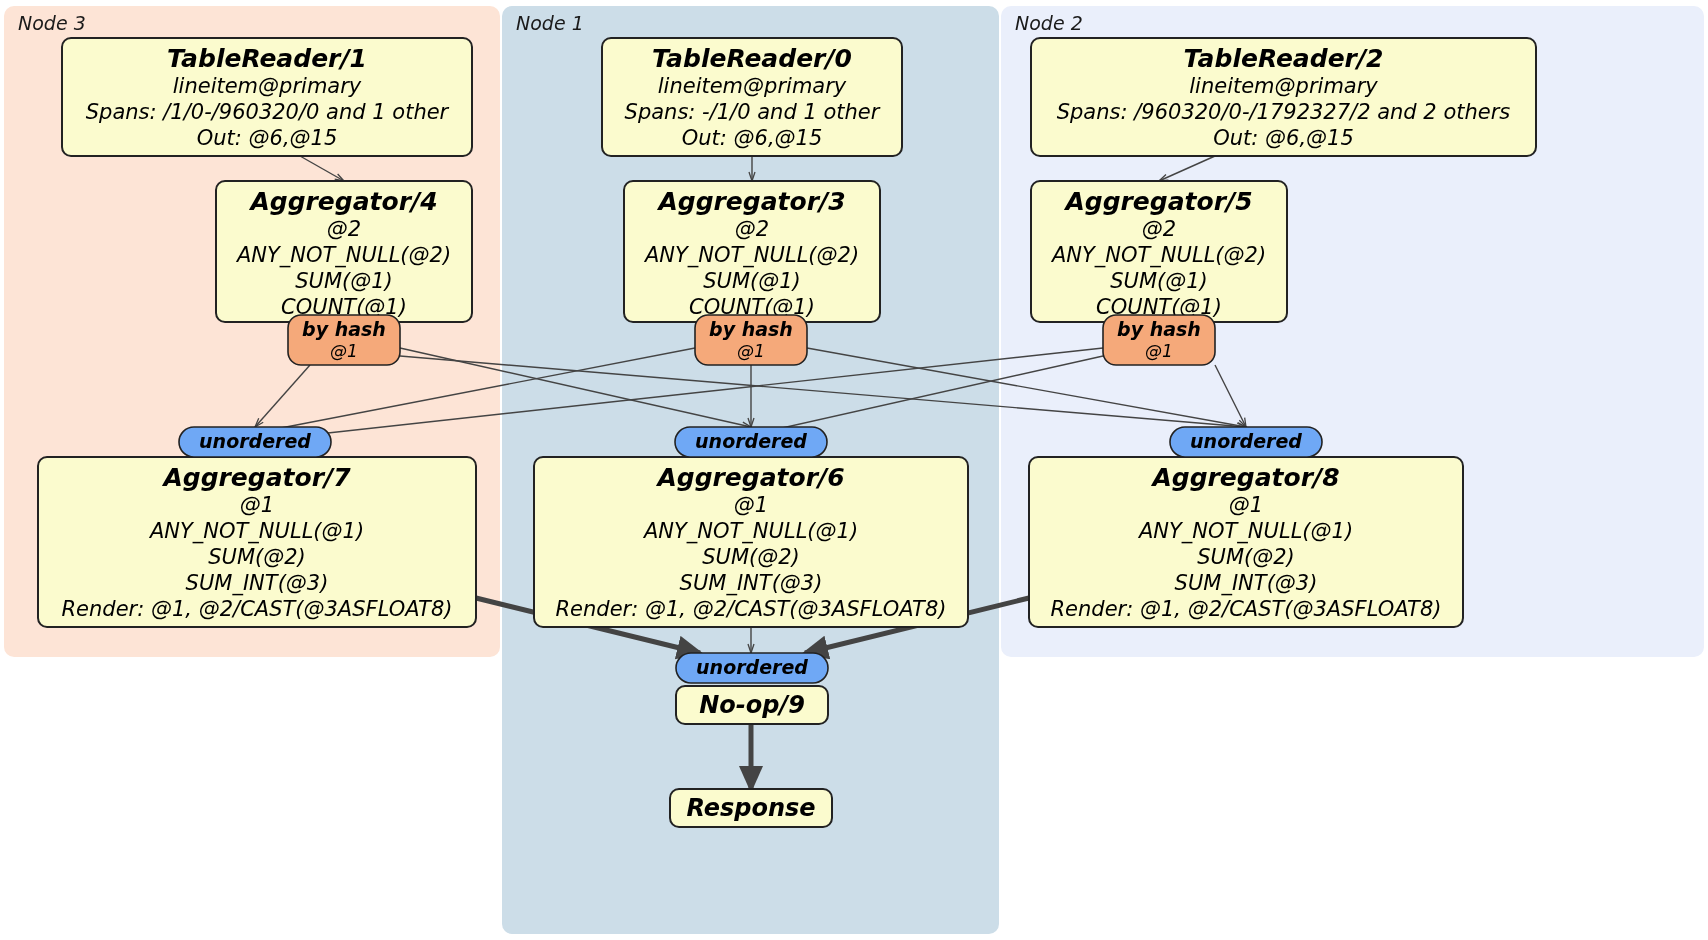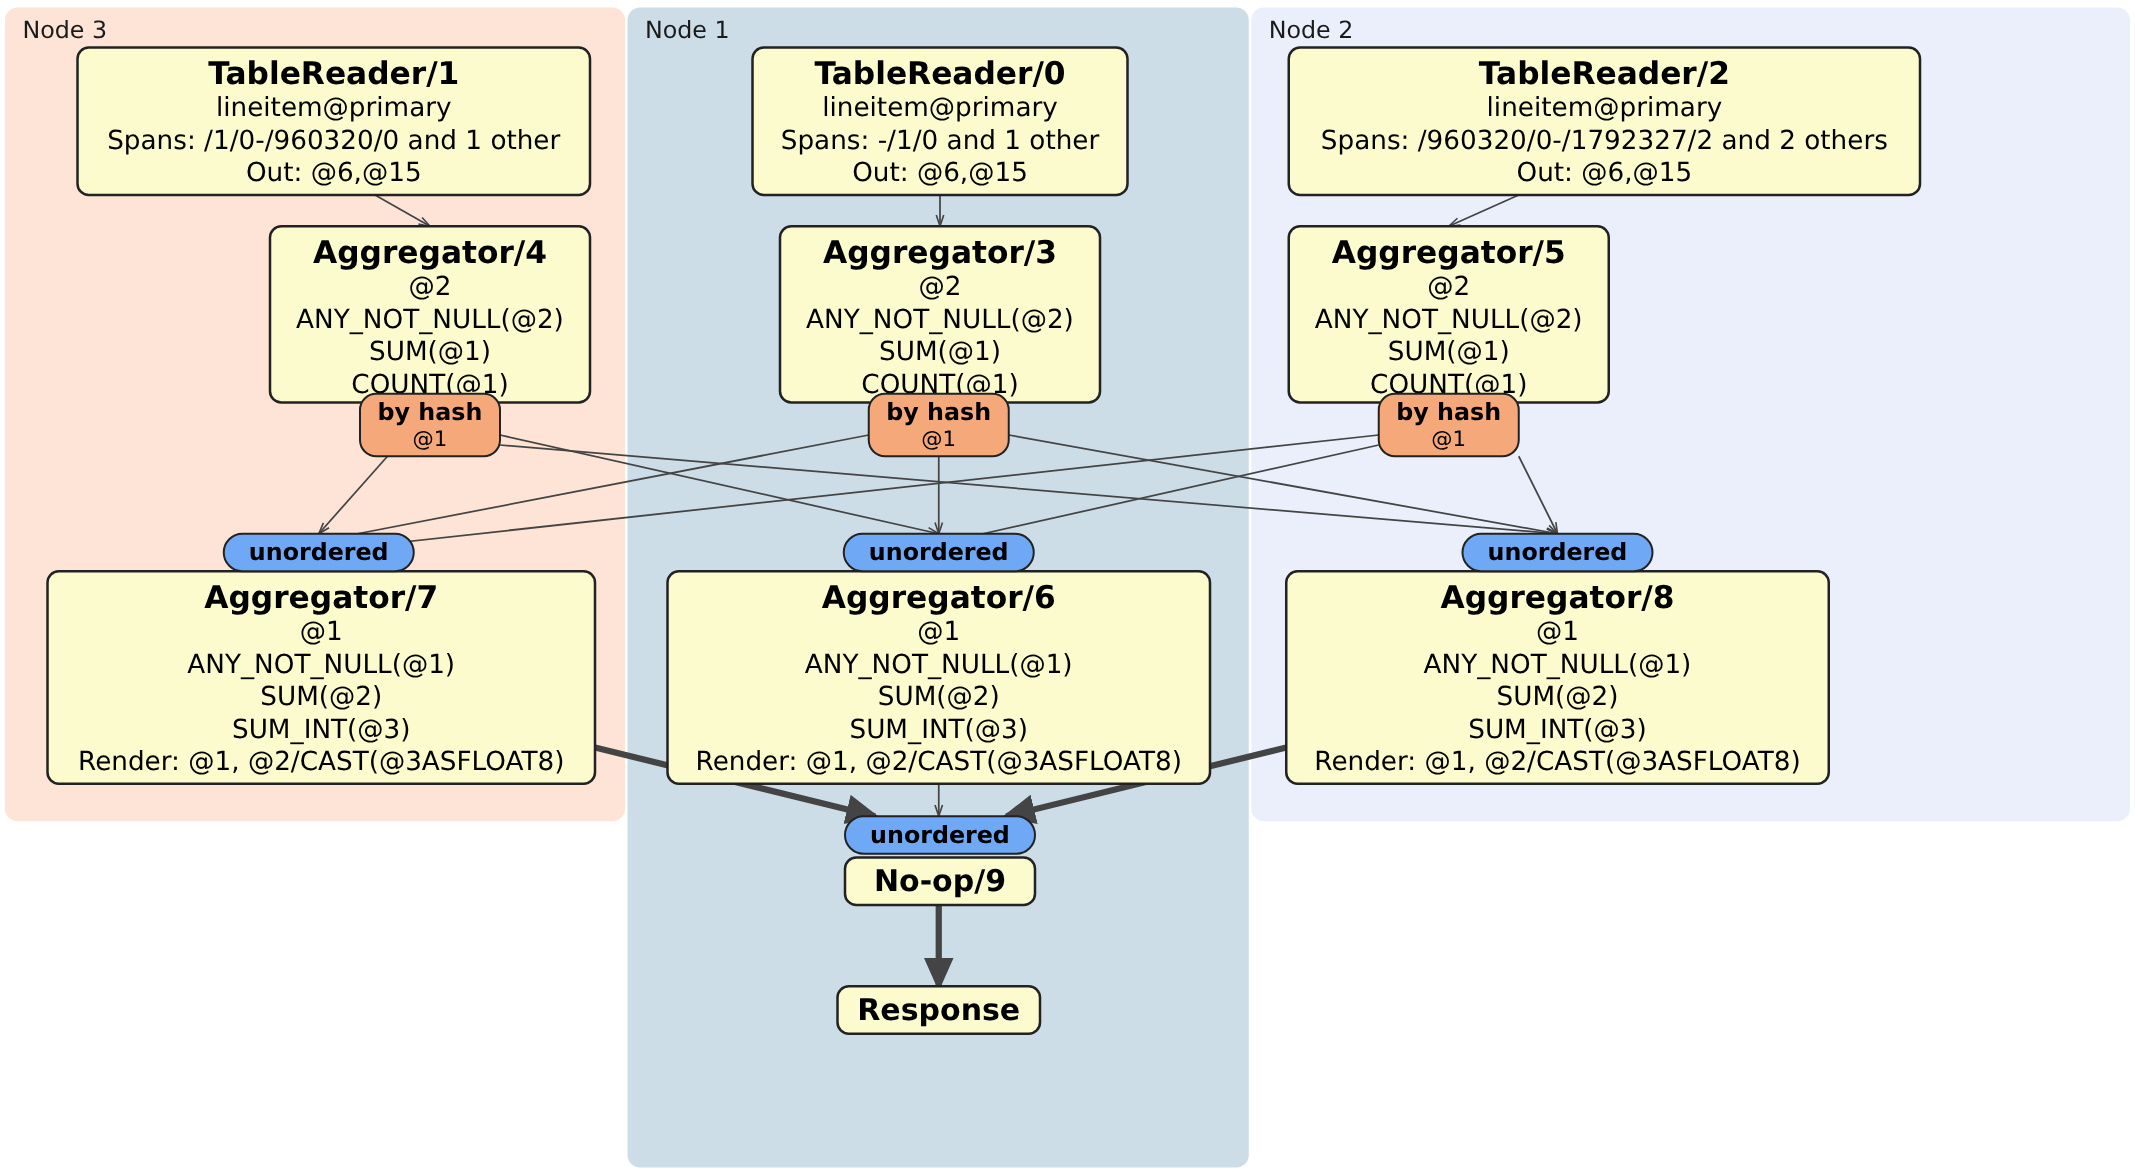--- a/index.html
+++ b/index.html
@@ -4,7 +4,7 @@
 <style>
   html,body{margin:0;padding:0;background:#ffffff;}
   body{width:1708px;height:940px;font-family:"DejaVu Sans","Liberation Sans",sans-serif;overflow:hidden;}
-  #stage{position:relative;width:1708px;height:940px;}
+  #stage{position:relative;width:1708px;height:940px;font-style:italic;}
   svg{position:absolute;left:0;top:0;width:1708px;height:940px;}
   .panel-label{font-size:19px;fill:#1a1a1a;font-family:"DejaVu Sans","Liberation Sans",sans-serif;}
   .box-title{font-size:25px;font-weight:bold;fill:#000;font-family:"DejaVu Sans","Liberation Sans",sans-serif;}

